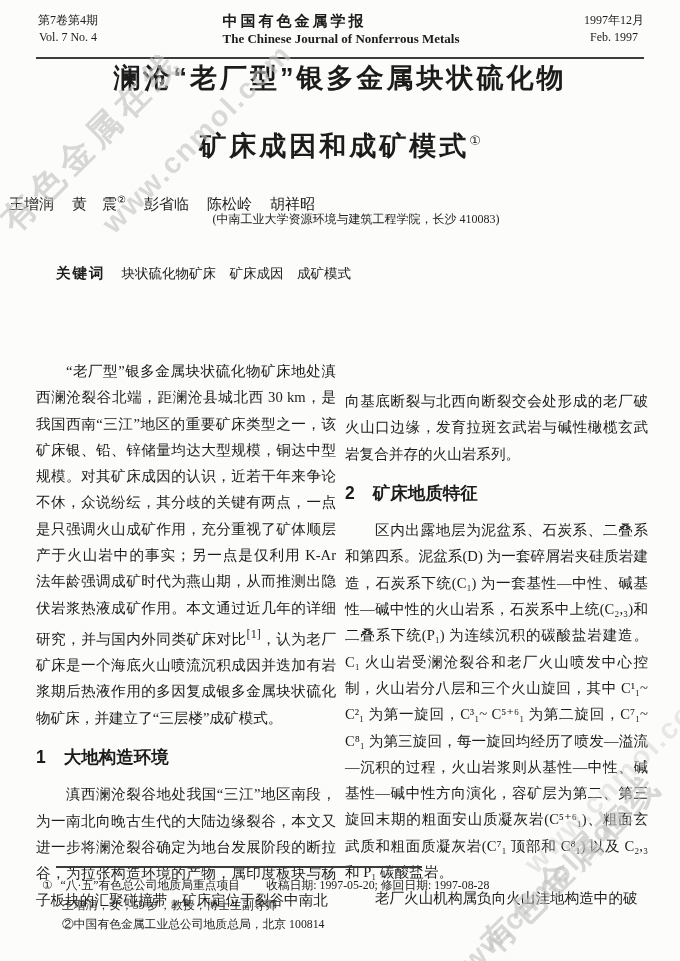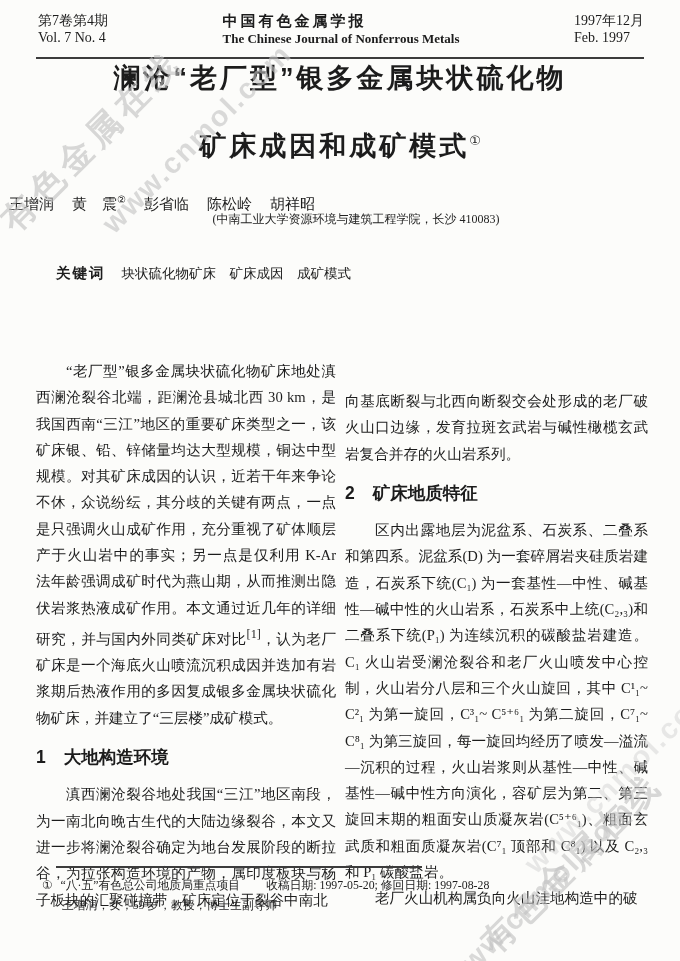--- a/index.html
+++ b/index.html
@@ -21,7 +21,7 @@
   
   .header { position:absolute; top:12px; left:38px; width:606px;
             display:flex; justify-content:space-between; z-index:2; }
-  .h-side { font-size:14px; line-height:17px; text-align:left; }
+  .h-side { font-size:12px; line-height:17px; text-align:center; }
   .h-center { text-align:left; }
   .jcn { font-size:15px; font-weight:bold; letter-spacing:3px;
          font-family:"Liberation Sans","DejaVu Sans",sans-serif; }

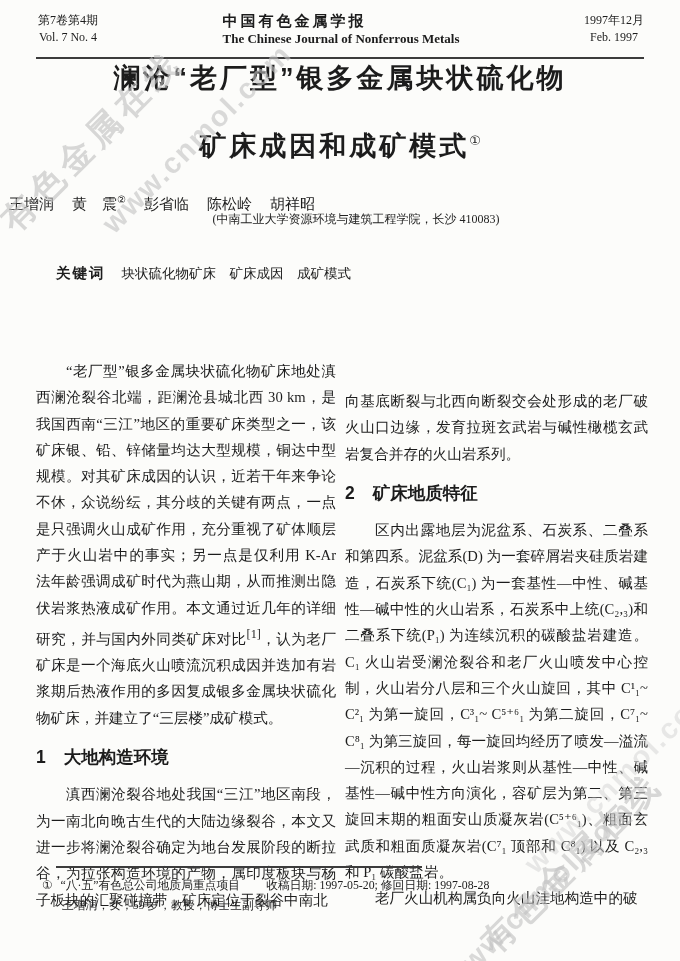--- a/index.html
+++ b/index.html
@@ -138,6 +138,7 @@
       <span class="fn-dates">收稿日期: 1997-05-20; 修回日期: 1997-08-28</span>
     </div>
     <div class="fn-indent">王增润，女，59 岁，教授，博士生副导师</div>
+    <div class="fn-indent">②中国有色金属工业总公司地质总局，北京 100814</div>
   </div>
 
 </div>

